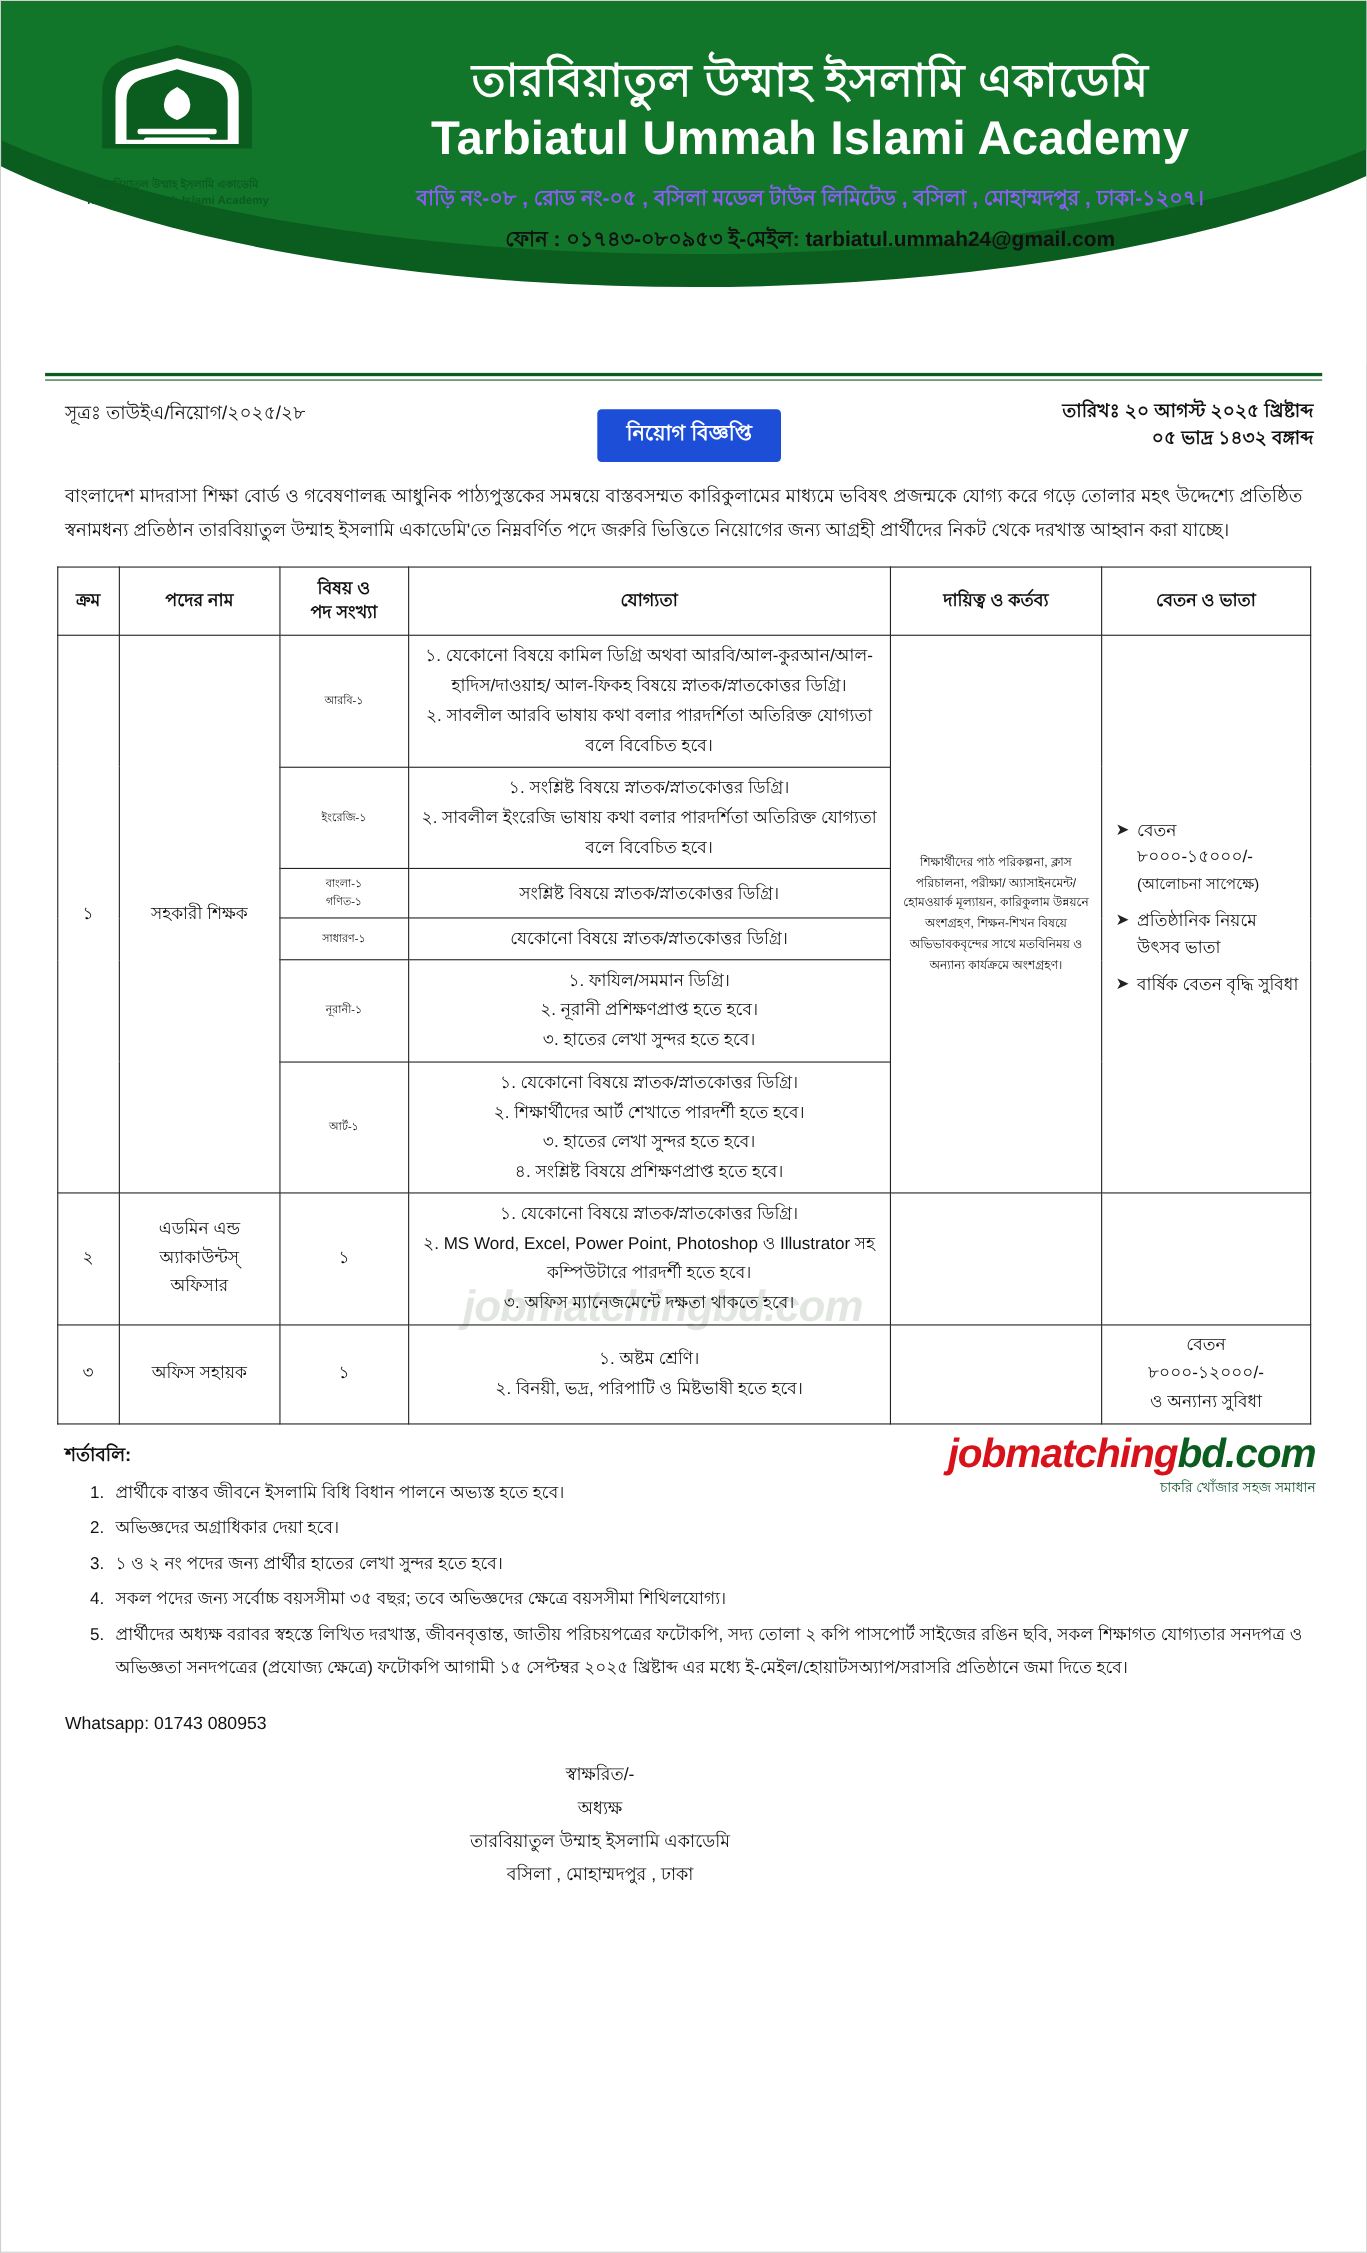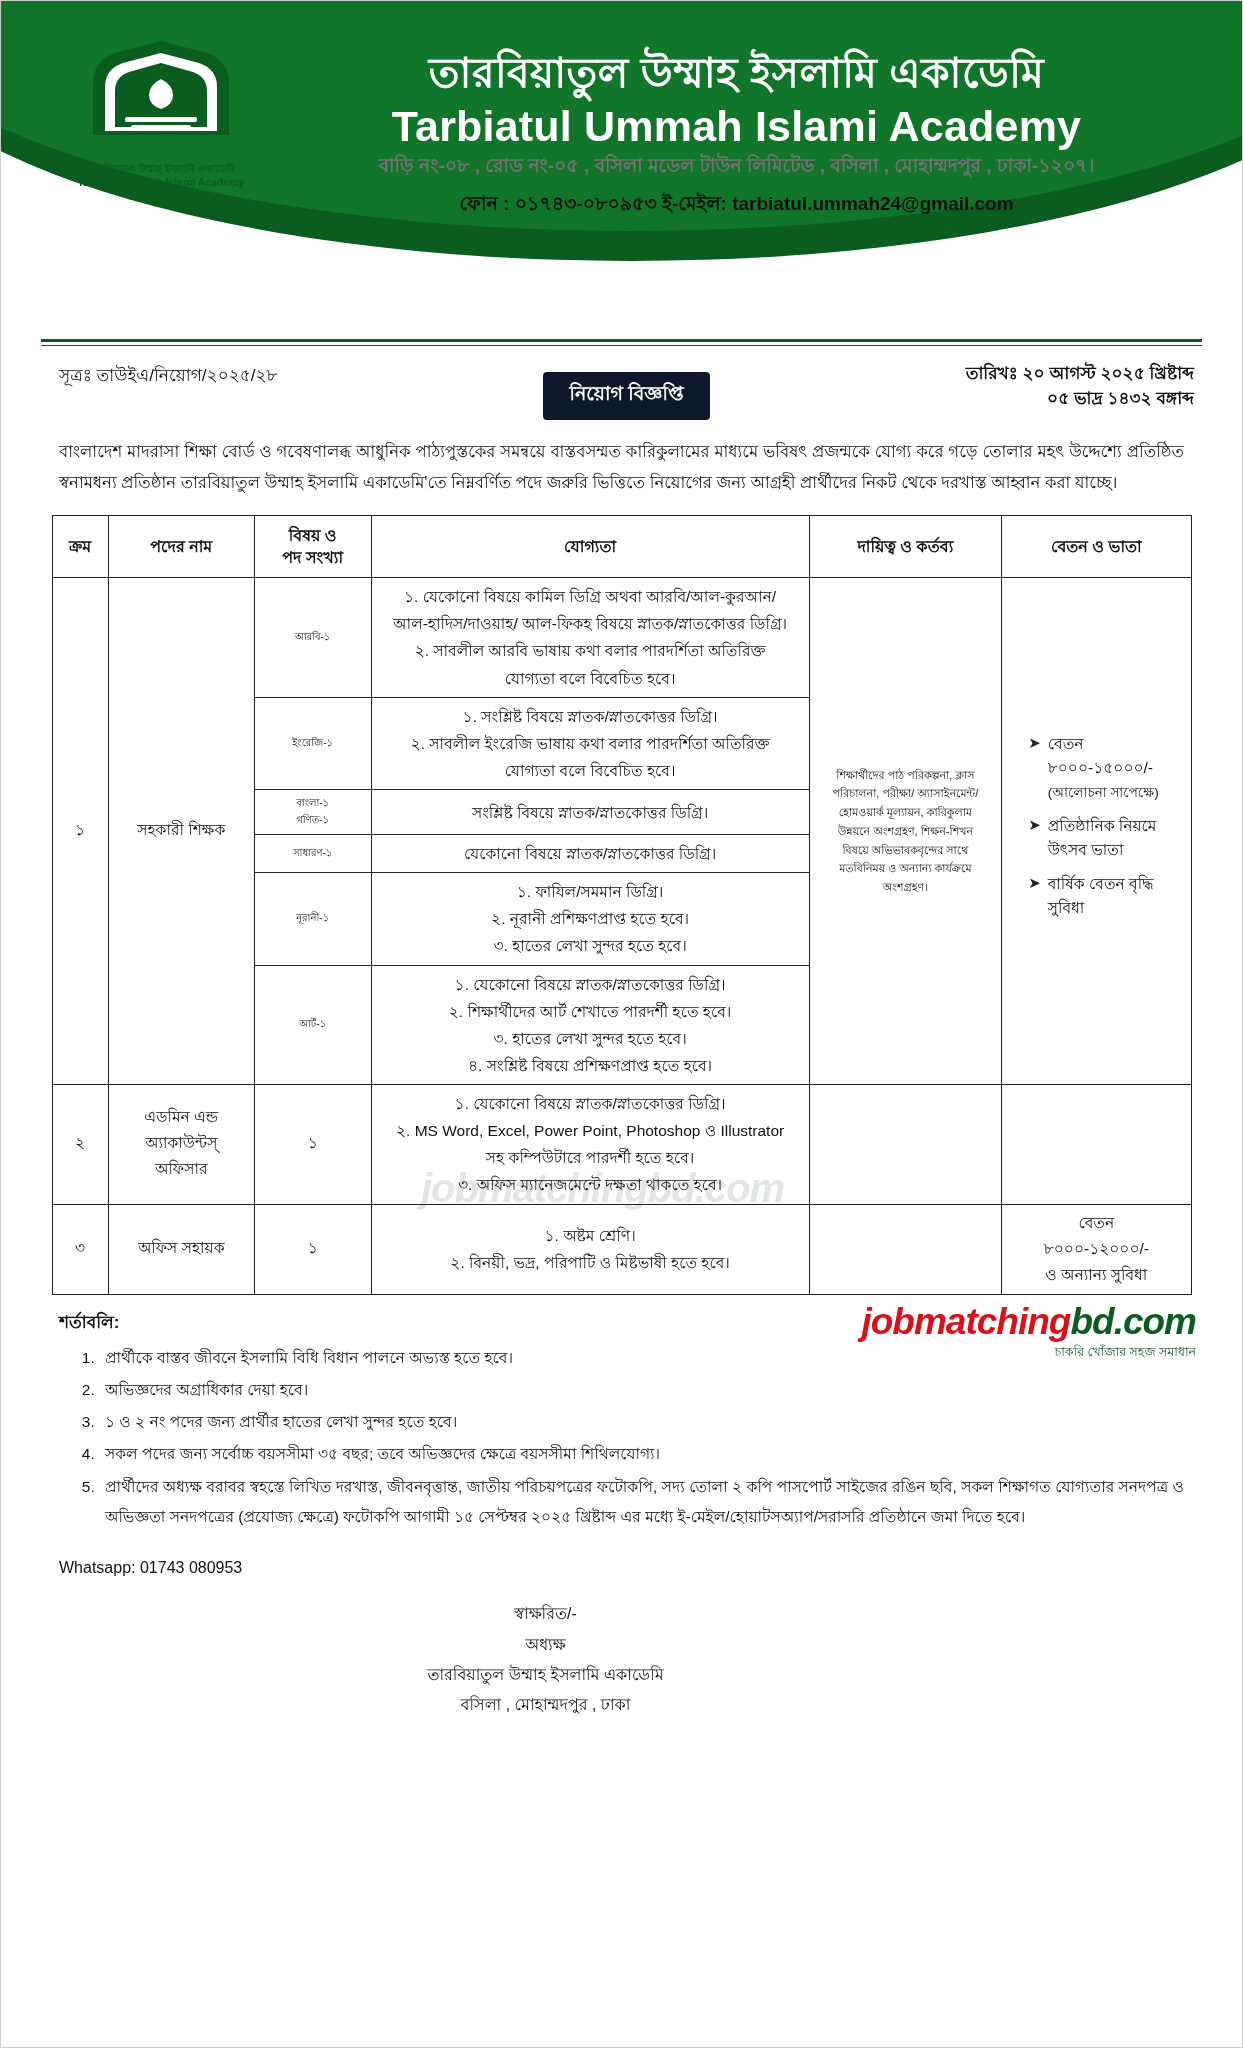--- a/index.html
+++ b/index.html
@@ -93,8 +93,9 @@
     white-space: nowrap;
   }
   .t-addr {
+    margin-top: 14px;
     font-size: 19px;
-    color: #737373;
+    color: #8b5cf6;
     font-weight: bold;
   }
   .t-phone {

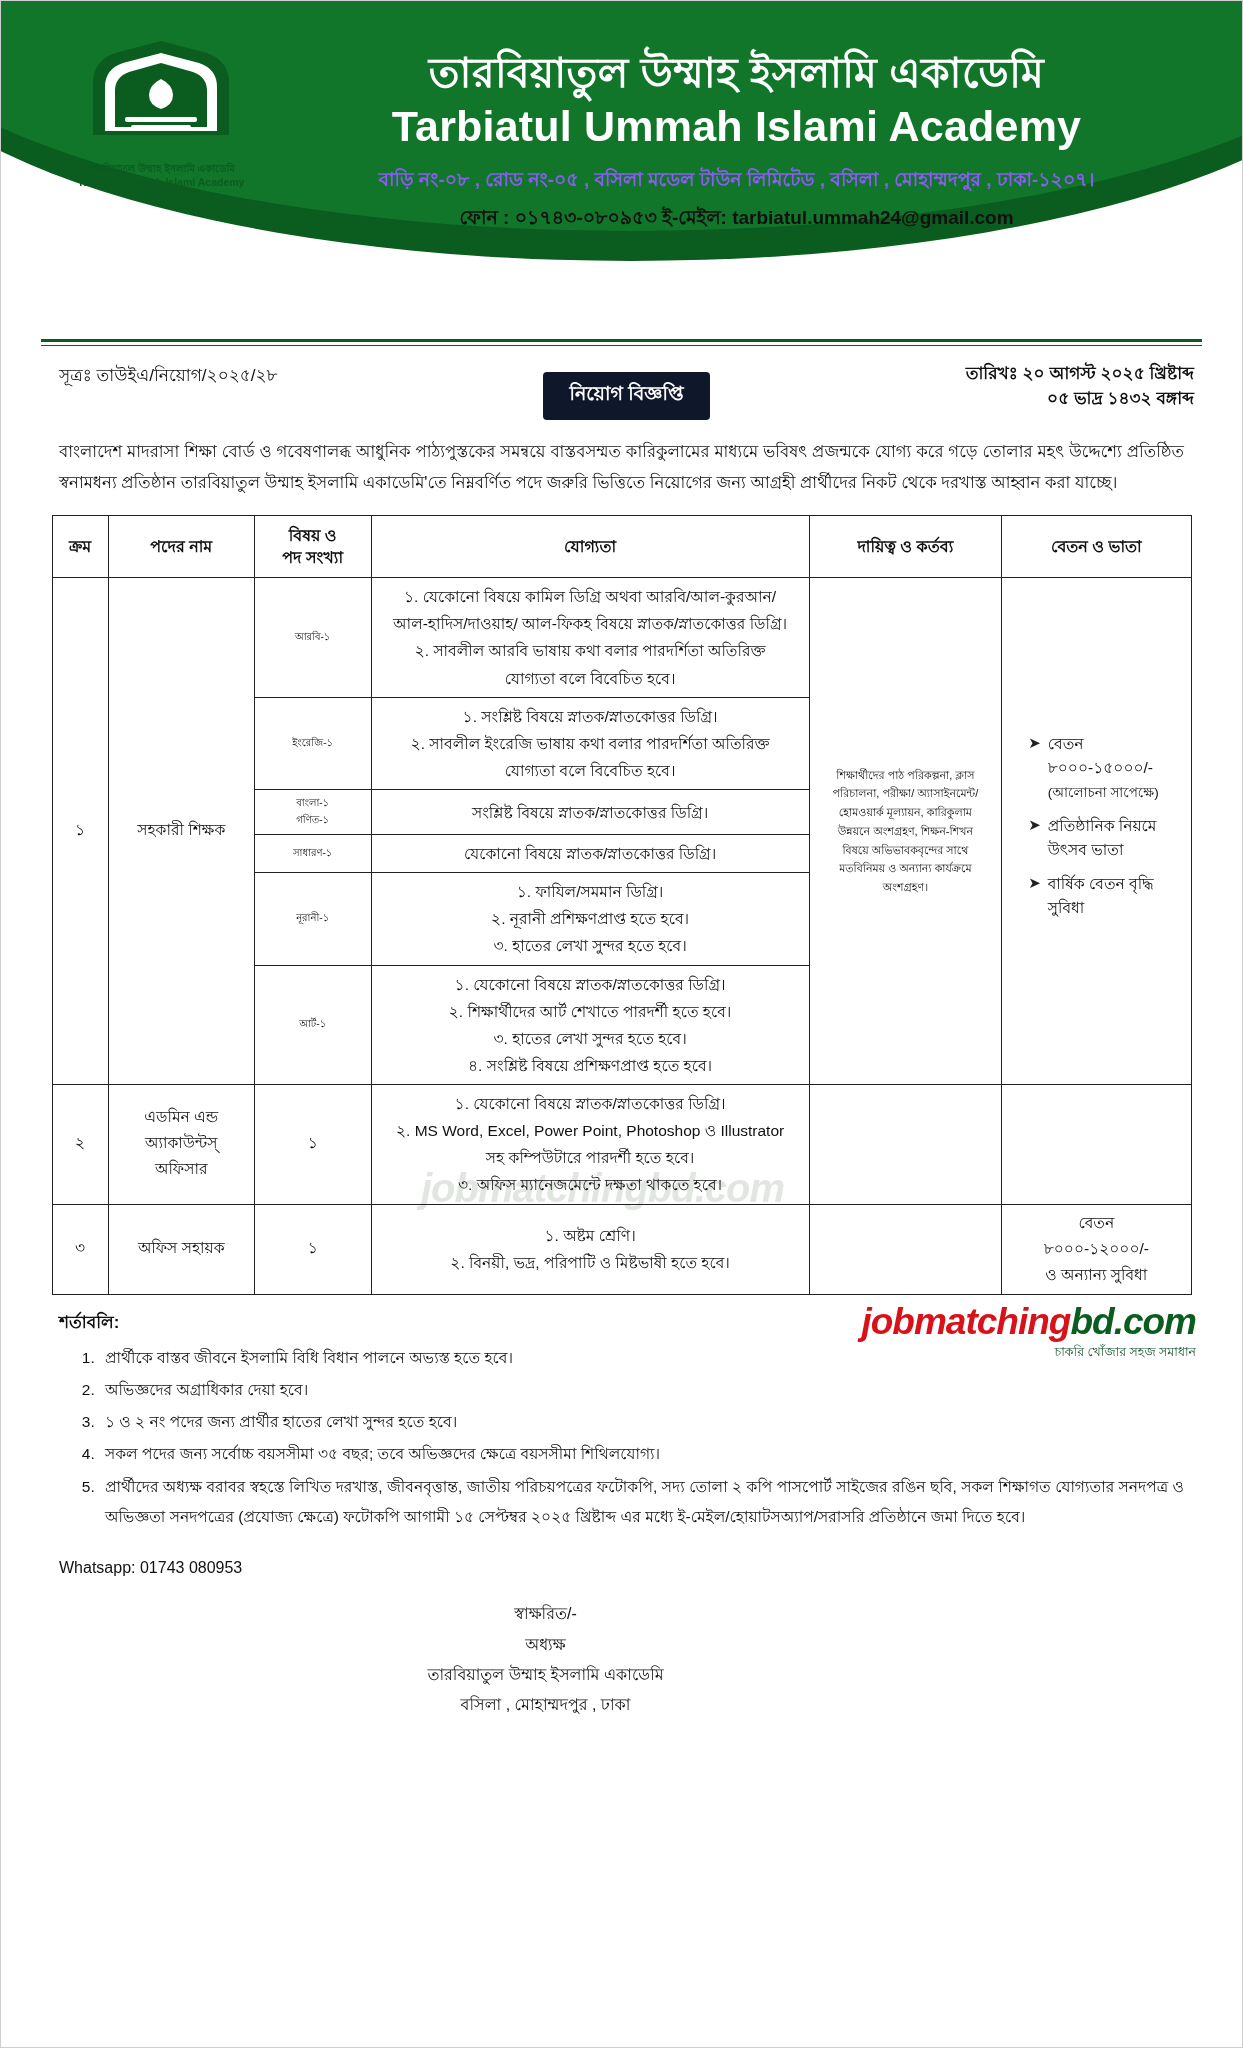--- a/index.html
+++ b/index.html
@@ -125,7 +125,7 @@
   .meta-right .lbl { font-weight:bold; }
   .notice-pill {
     display:inline-block;
-    background: #0f172a;
+    background: #1d4ed8;
     color:#fff;
     font-size: 19px;
     font-weight: bold;

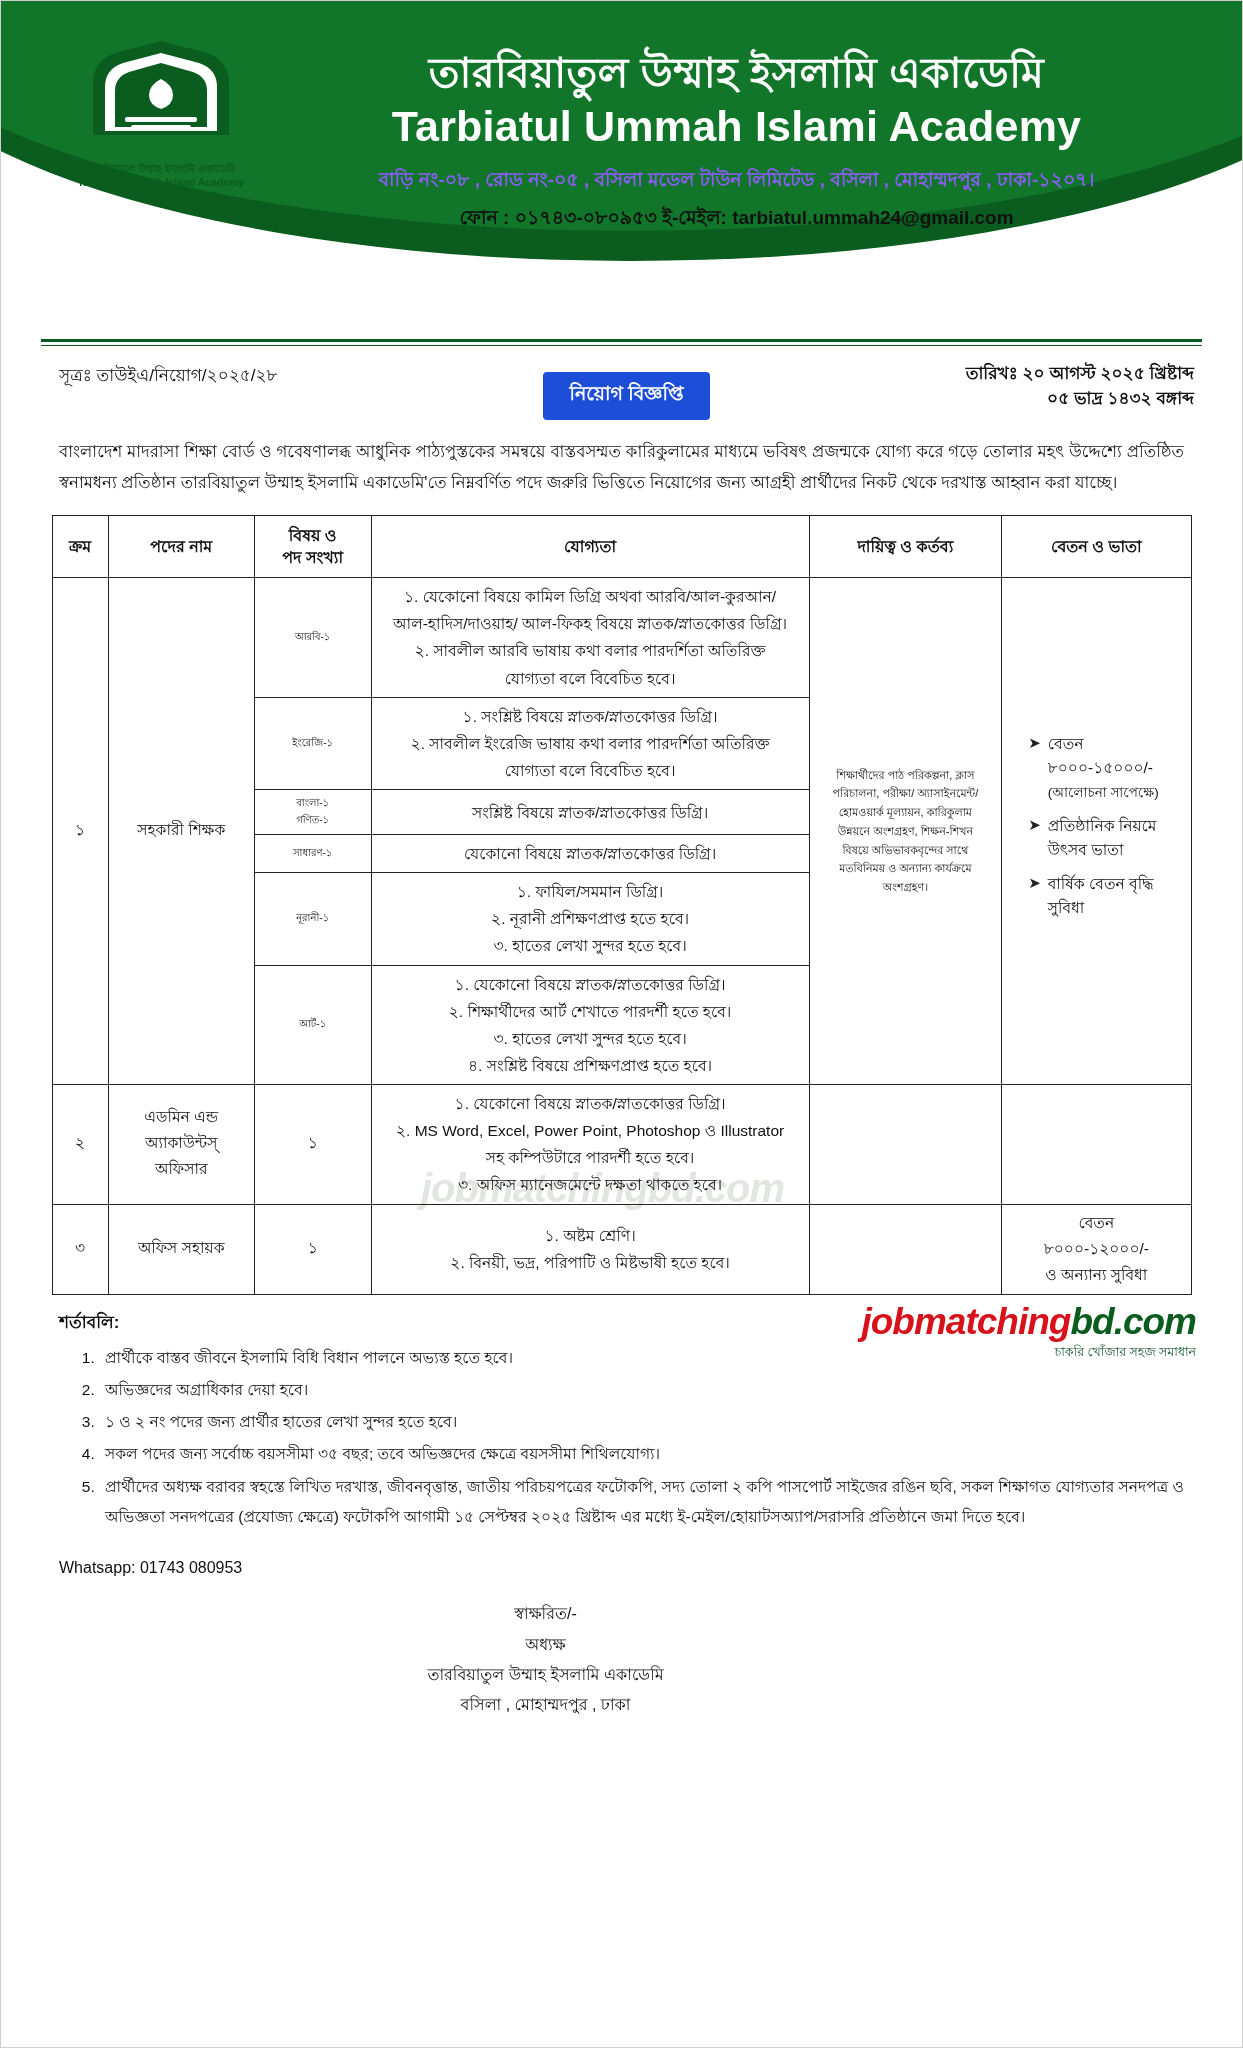--- a/index.html
+++ b/index.html
@@ -150,7 +150,7 @@
   }
   table.jobs th, table.jobs td {
     border: 1.3px solid #222;
-    padding: 5px 20px;
+    padding: 5px 6px;
     vertical-align: middle;
     text-align: center;
   }

